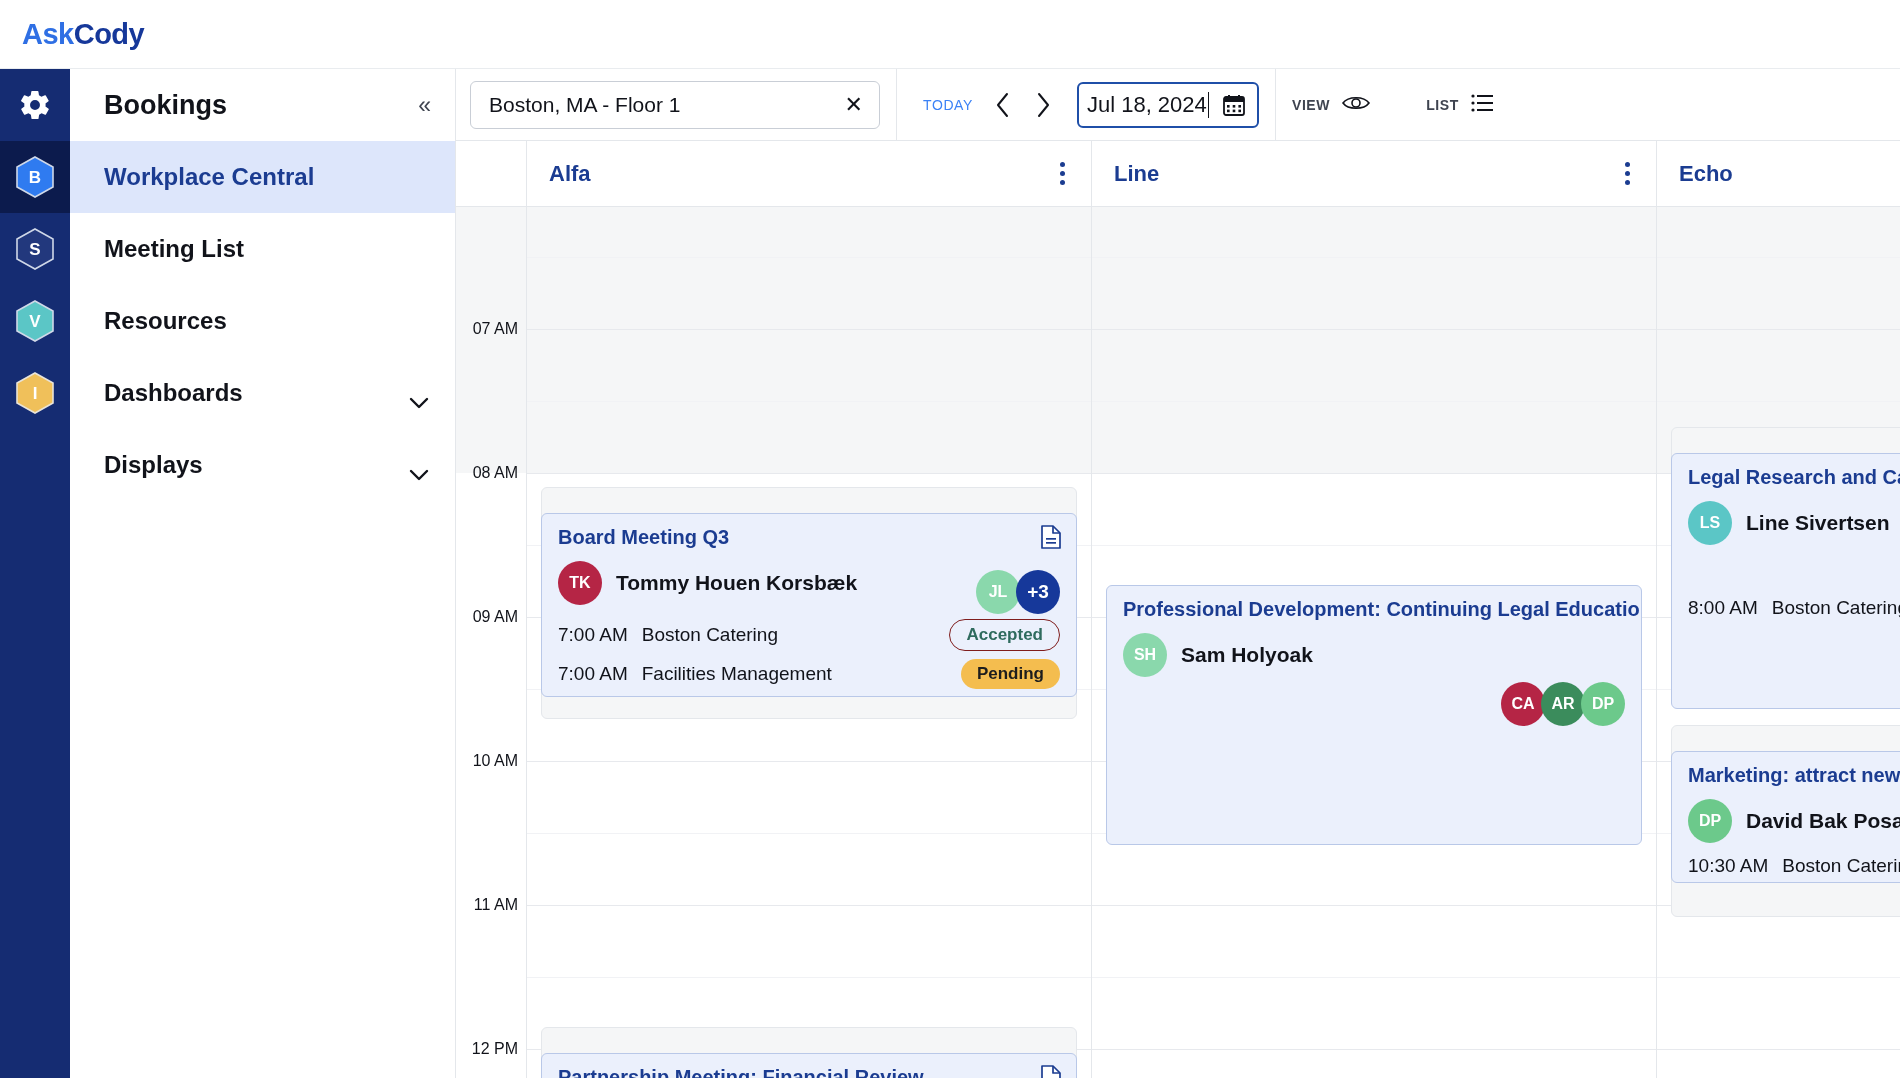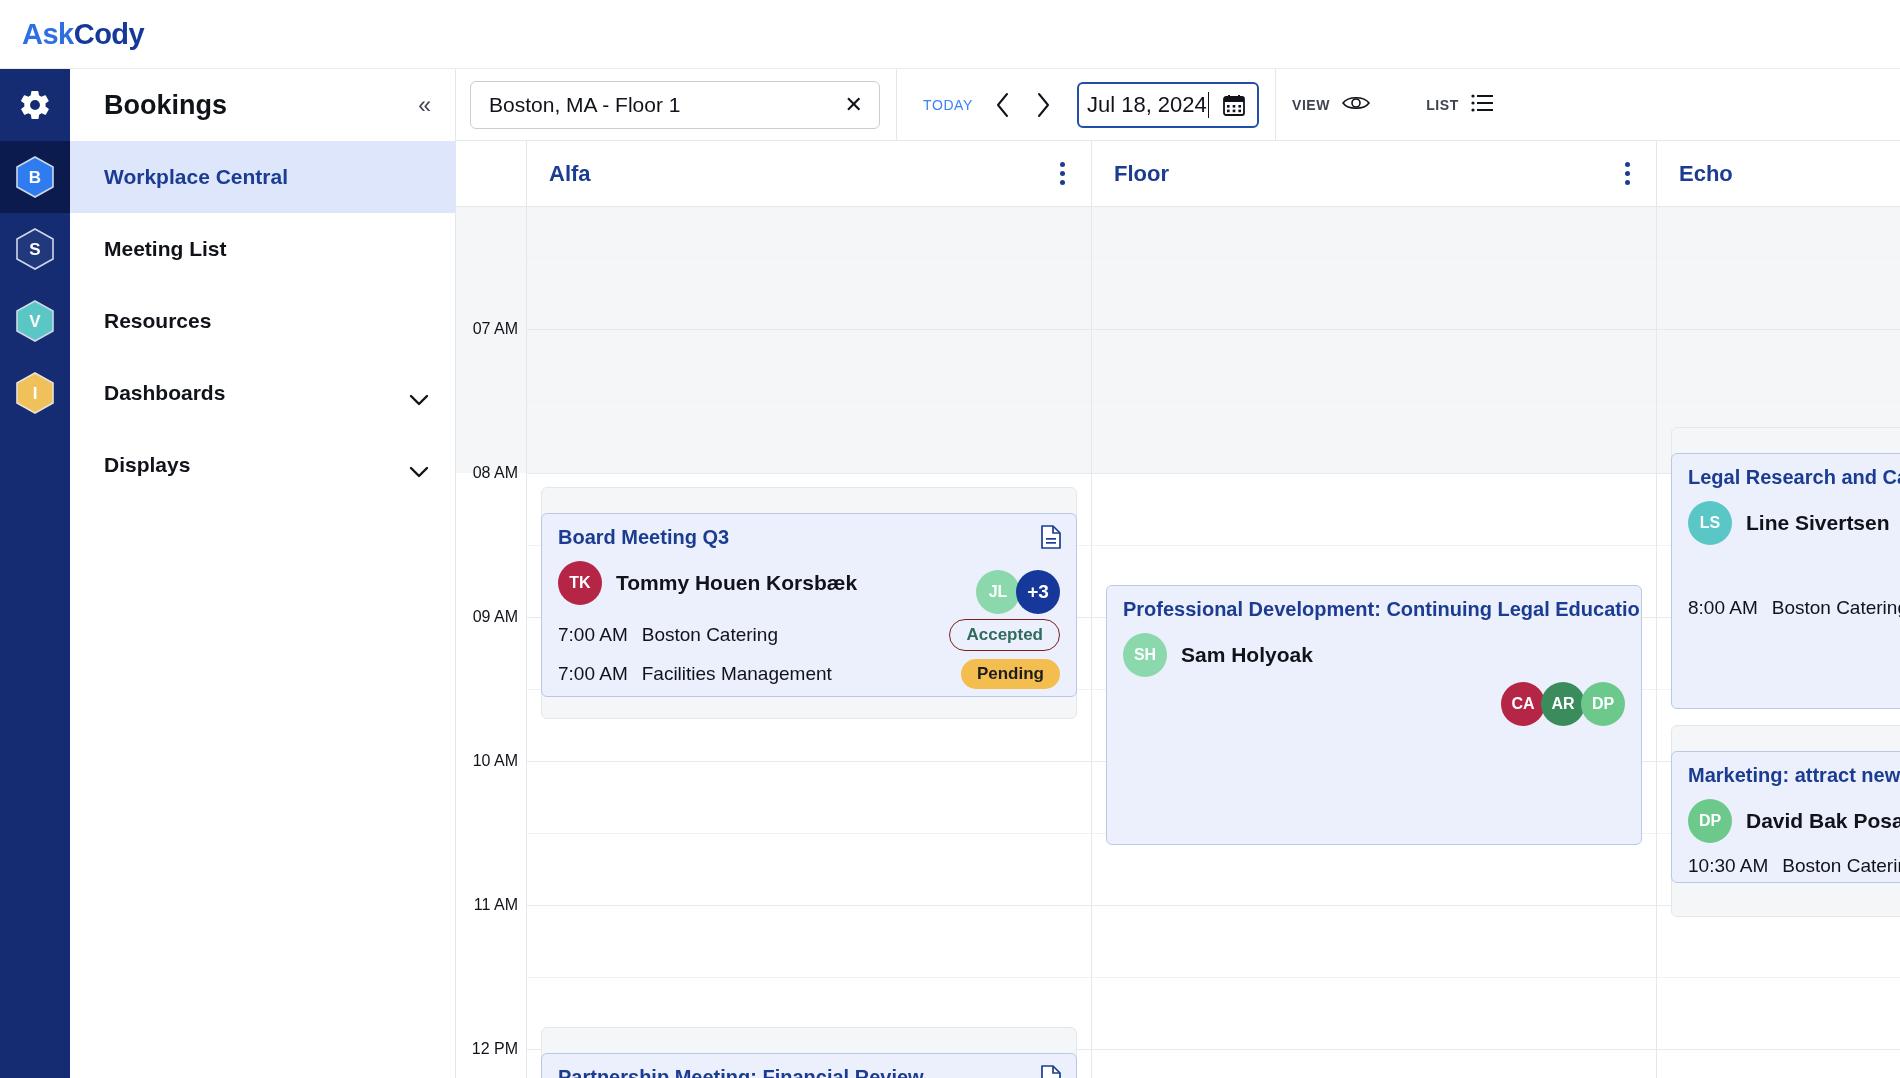--- a/index.html
+++ b/index.html
@@ -77,7 +77,7 @@
     display: flex; align-items: center;
     justify-content: space-between;
     padding: 0 26px 0 34px;
-    font-size: 21px; font-weight: 700; color: #11131a;
+    font-size: 24px; font-weight: 700; color: #11131a;
     cursor: pointer;
   }
   .nav-item.active { background: #dde6fb; color: #1b3c91; }

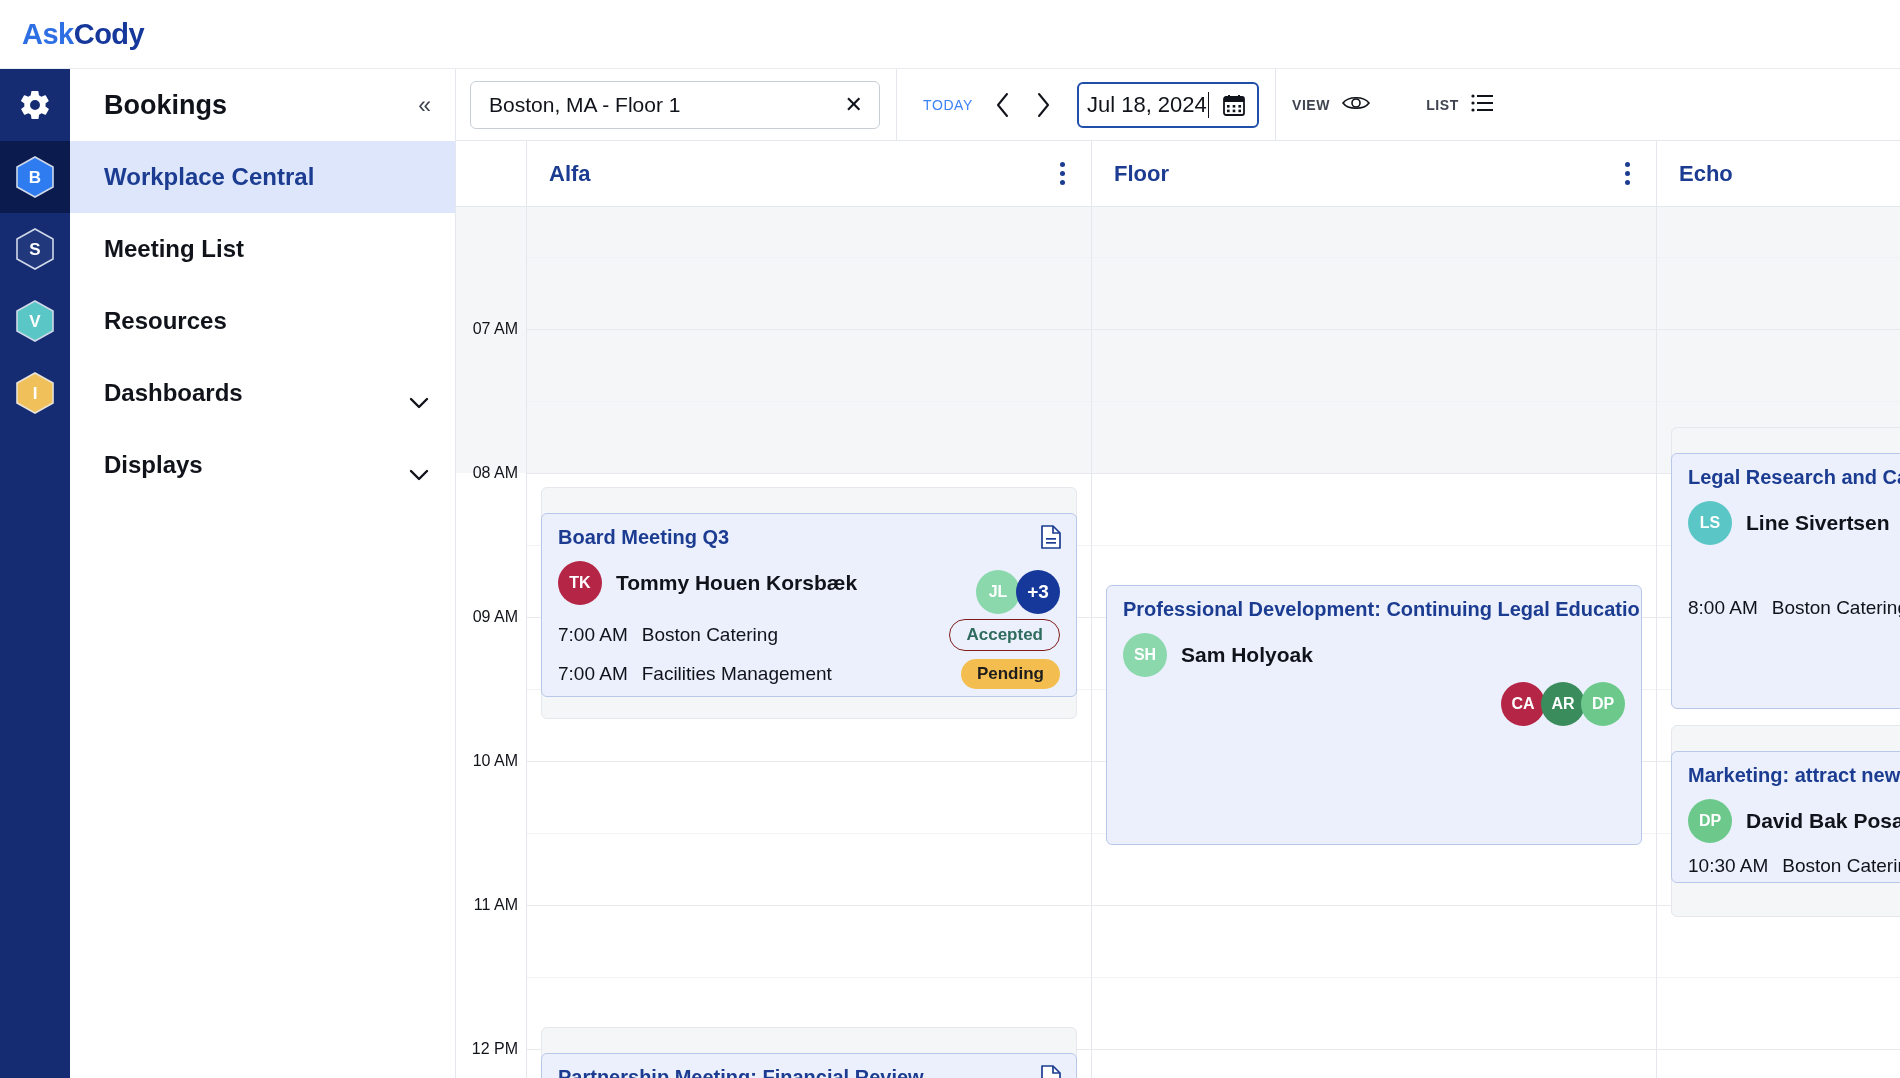--- a/index.html
+++ b/index.html
@@ -414,7 +414,7 @@
       </div>
 
       <div class="col-head">
-        <span class="col-title">Floor</span>
+        <span class="col-title">Line</span>
         <span class="kebab">
             <i></i>
             <i></i>

